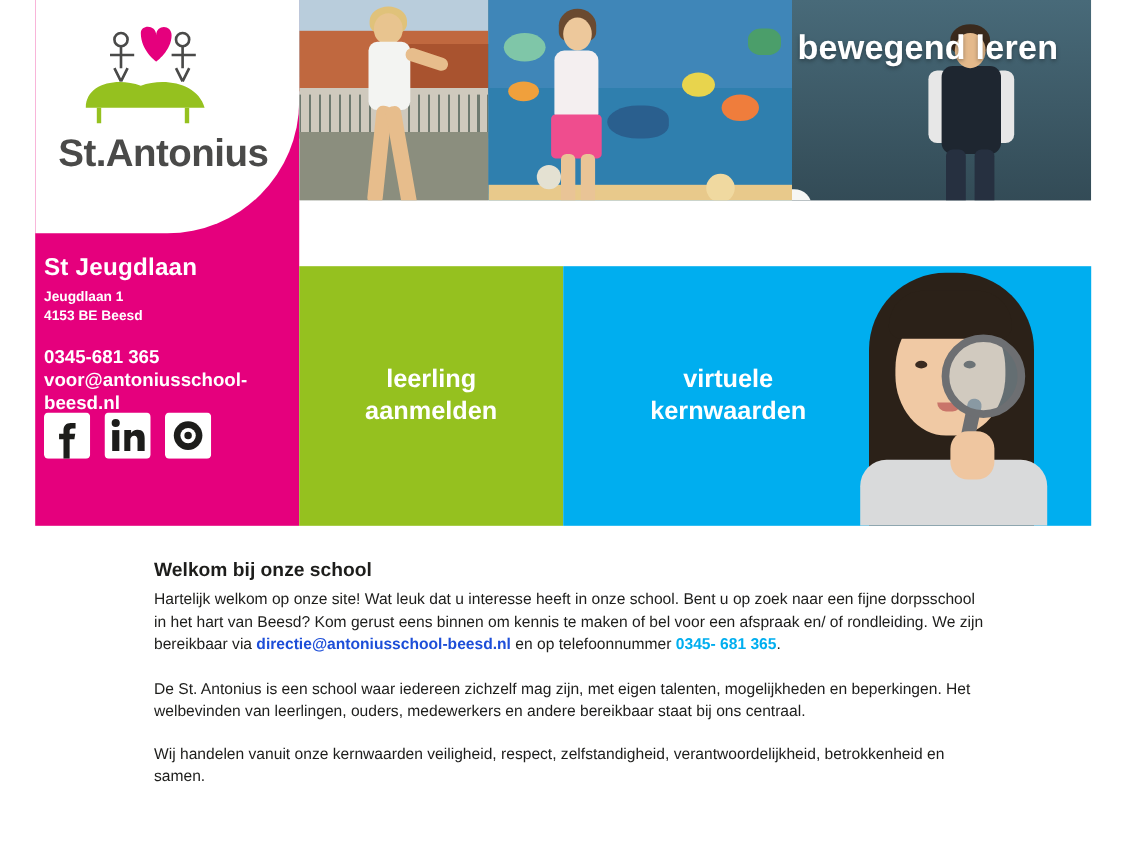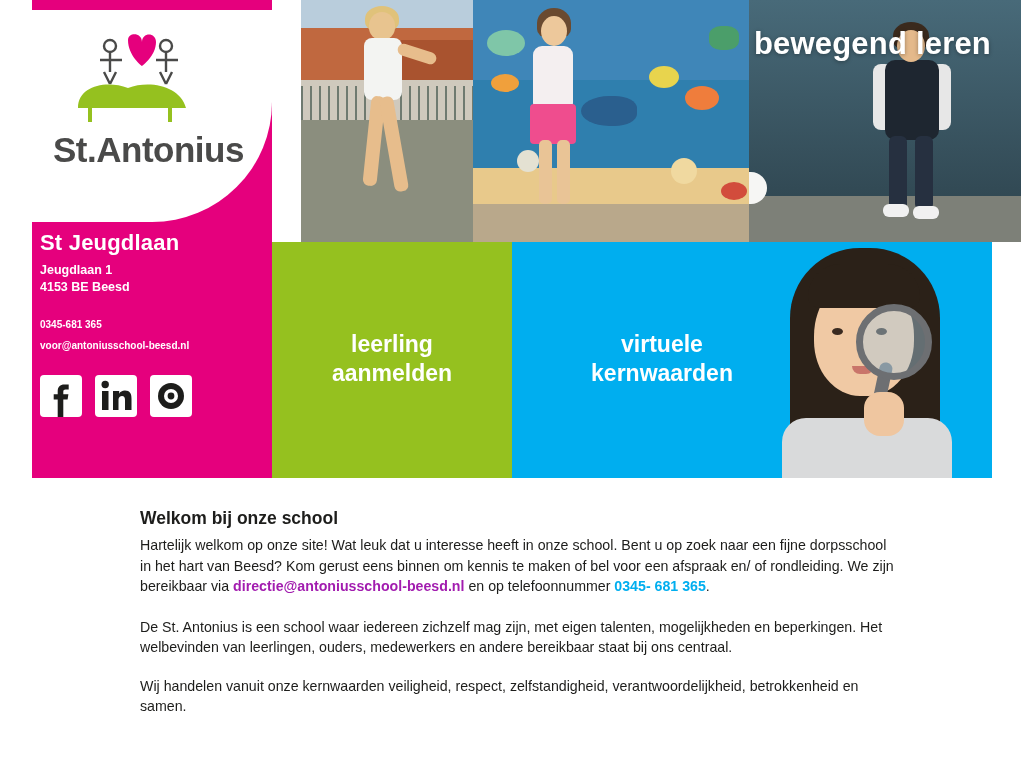--- a/index.html
+++ b/index.html
@@ -113,9 +113,8 @@
     left: 240px;
     top: 0;
     width: 720px;
-    height: 242px;
+    height: 182px;
     overflow: hidden;
-    margin-left: 29px;
   }
   .ps-seg { position: absolute; top: 0; height: 242px; overflow: hidden; }
   .ps1 { left: 0;   width: 172px; background: linear-gradient(160deg,#9fb9d0 0%, #c9d3d8 38%, #8a8f86 100%); }

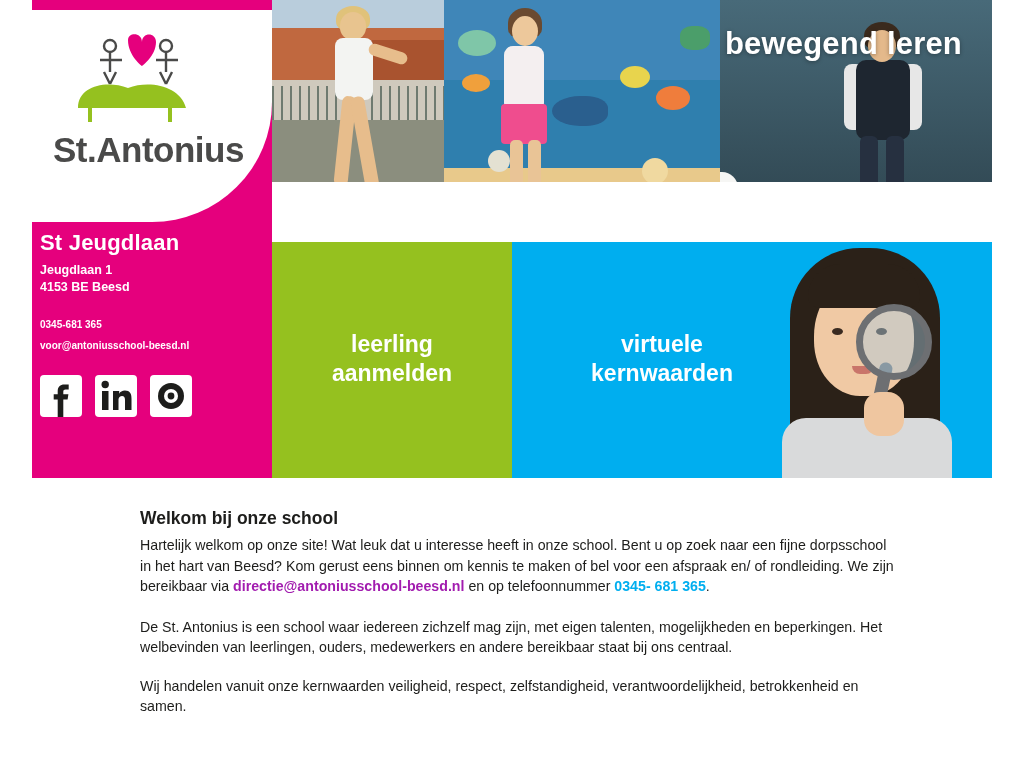--- a/index.html
+++ b/index.html
@@ -42,7 +42,7 @@
   .brand-logo-area {
     position: absolute;
     left: 0;
-    top: 10px;
+    top: 0;
     width: 240px;
     height: 212px;
     background: #ffffff;

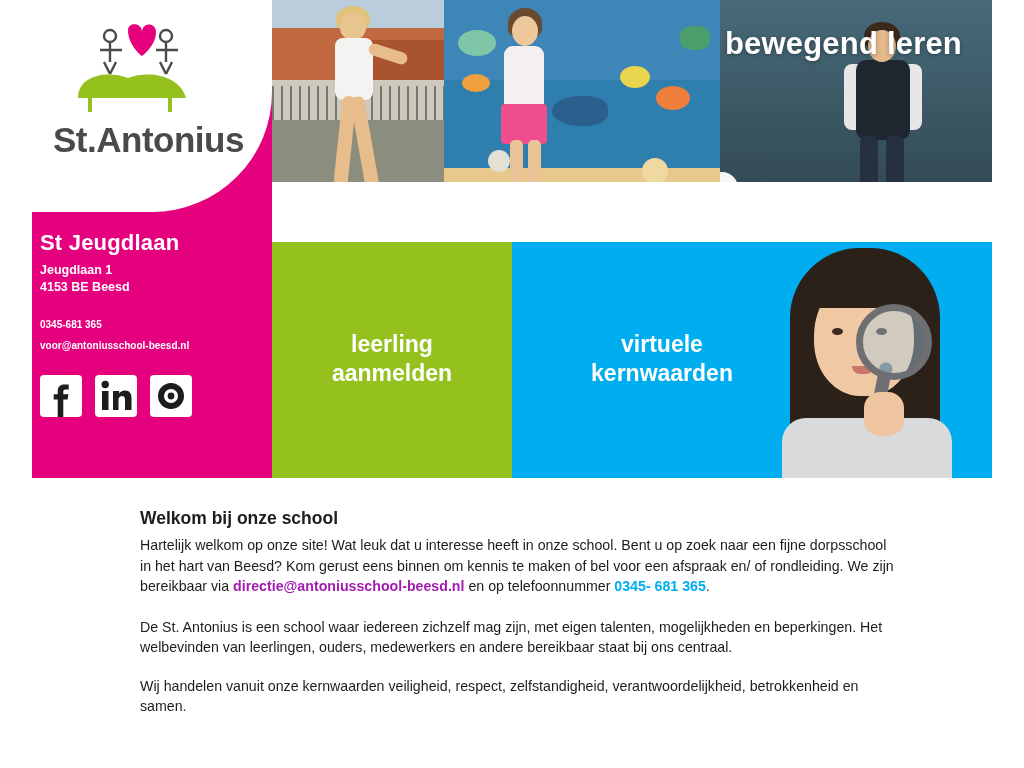--- a/index.html
+++ b/index.html
@@ -88,7 +88,7 @@
   }
   .brand-contact {
     margin-top: 18px;
-    font-size: 10px;
+    font-size: 17px;
     font-weight: bold;
     line-height: 21px;
   }

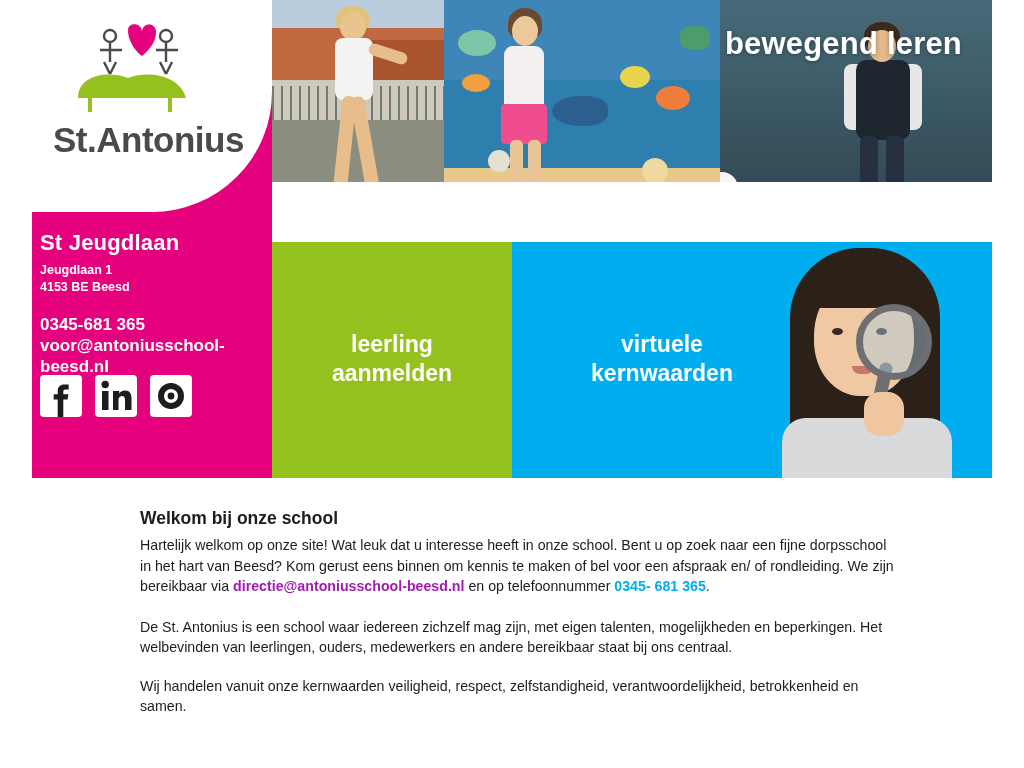--- a/index.html
+++ b/index.html
@@ -251,7 +251,7 @@
     color: #1d1d1b;
   }
   .content p.tight { margin-bottom: 20px; }
-  a.mail-link { color: #a21caf; font-weight: bold; text-decoration: none; }
+  a.mail-link { color: #1d4ed8; font-weight: bold; text-decoration: none; }
   a.tel-link  { color: #00aeef; font-weight: bold; text-decoration: none; }
 </style>
 </head>

